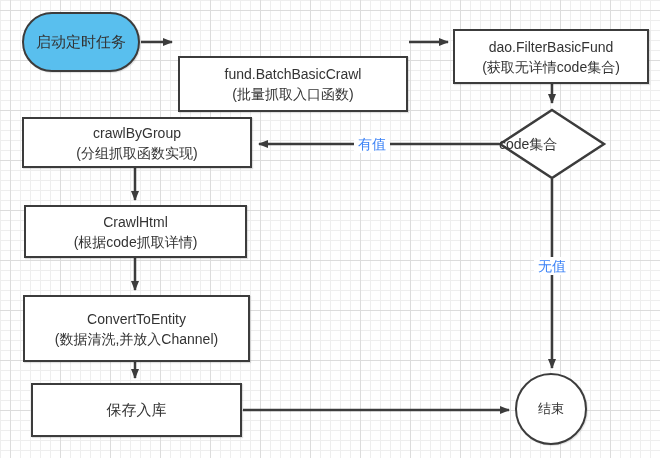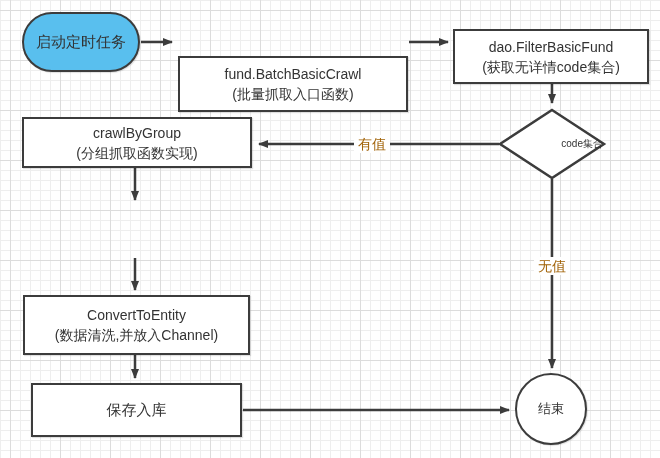--- a/index.html
+++ b/index.html
@@ -61,7 +61,7 @@
     transform:translate(-50%,-50%);
     background:#ffffff;
     padding:0 4px;
-    font-size:14px;color:#a16207;line-height:18px;
+    font-size:14px;color:#3b82f6;line-height:18px;
     white-space:nowrap;
     text-align:right;
   }

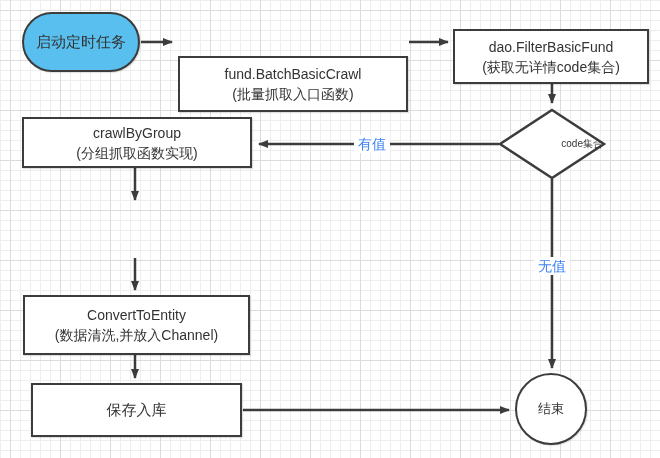--- a/index.html
+++ b/index.html
@@ -54,7 +54,7 @@
   }
   .dlabel{
     position:absolute;left:499px;top:134px;width:104px;
-    text-align:right;font-size:10px;line-height:20px;color:#333333;
+    text-align:left;font-size:14px;line-height:20px;color:#333333;
   }
   .elabel{
     position:absolute;

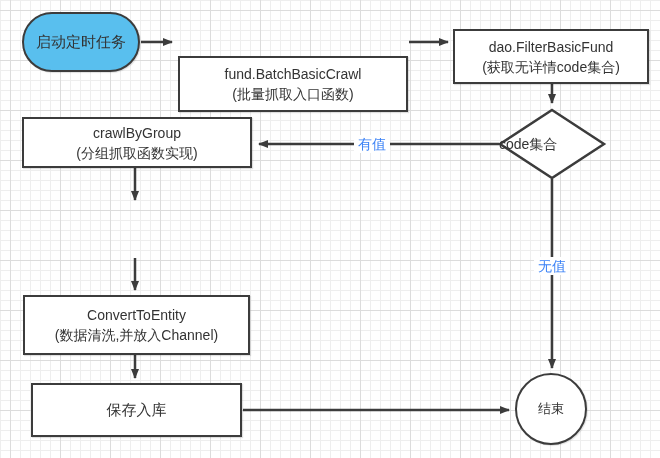--- a/index.html
+++ b/index.html
@@ -114,6 +114,10 @@
     <span>(分组抓取函数实现)</span>
   </div>
 
+  <div class="node box" style="left:24px;top:205px;width:223px;height:53px;">
+    <span>CrawlHtml</span>
+    <span>(根据code抓取详情)</span>
+  </div>
 
   <div class="node box" style="left:23px;top:295px;width:227px;height:60px;">
     <span>ConvertToEntity</span>

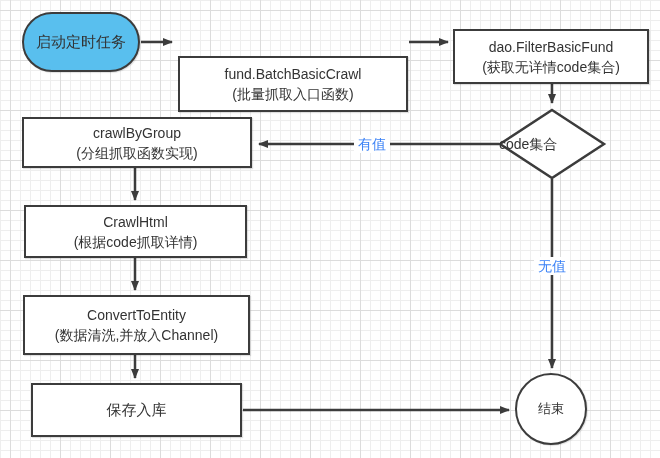--- a/index.html
+++ b/index.html
@@ -119,7 +119,7 @@
     <span>(根据code抓取详情)</span>
   </div>
 
-  <div class="node box" style="left:23px;top:295px;width:227px;height:60px;">
+  <div class="node box" style="left:23px;top:295px;width:227px;height:67px;">
     <span>ConvertToEntity</span>
     <span>(数据清洗,并放入Channel)</span>
   </div>

